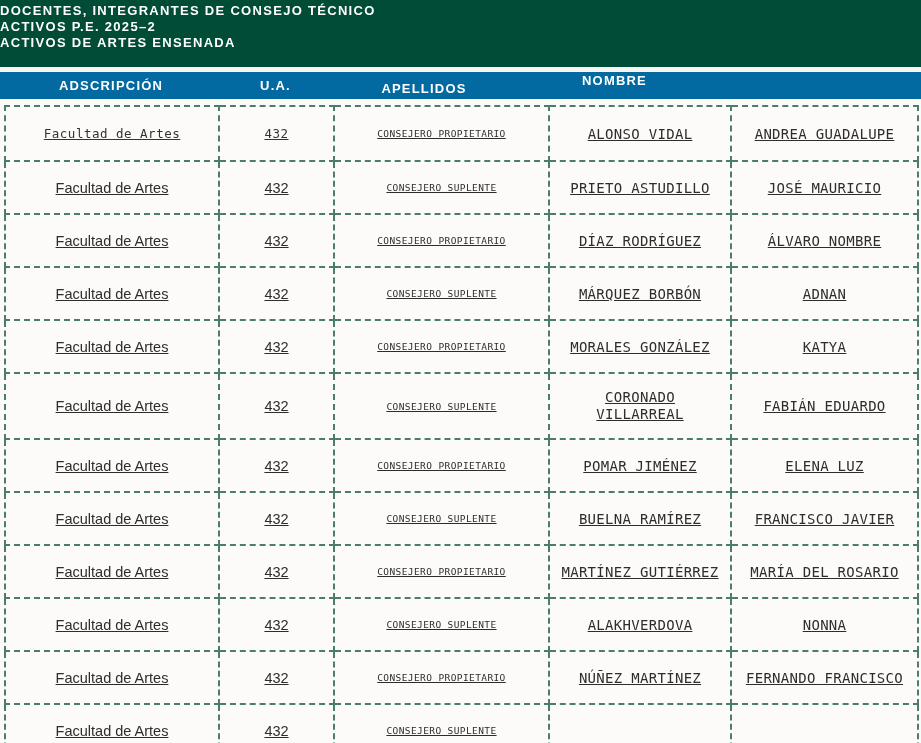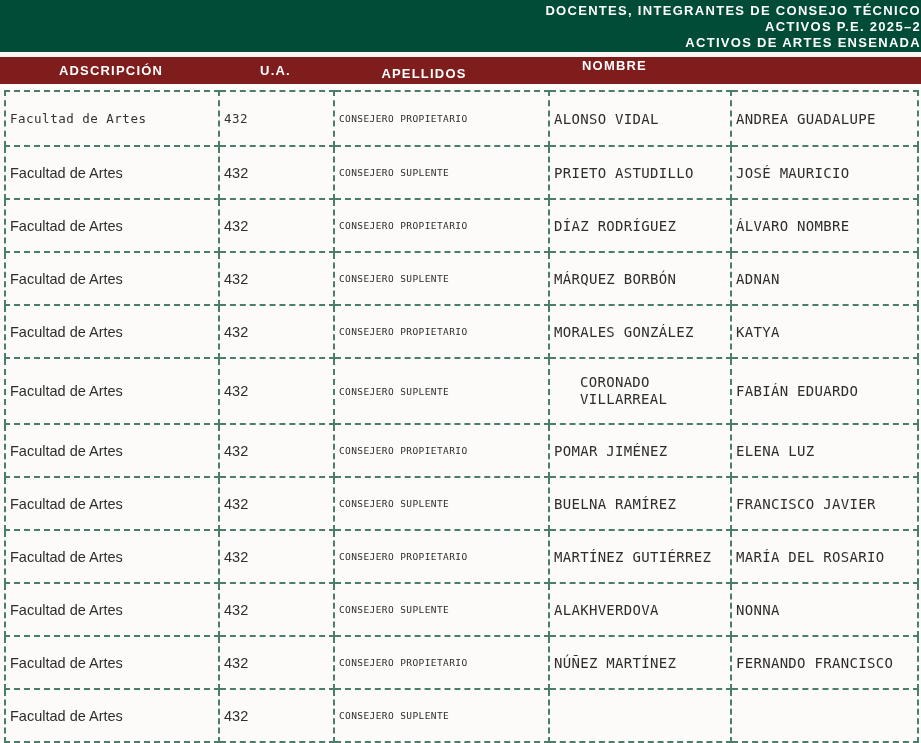--- a/index.html
+++ b/index.html
@@ -15,10 +15,10 @@
   .title-band {
     background: #004c36;
     color: #ffffff;
-    height: 52px;
+    height: 67px;
     padding-top: 3px;
     box-sizing: border-box;
-    text-align: right;
+    text-align: left;
   }
   .title-band .tline {
     font-size: 13px;

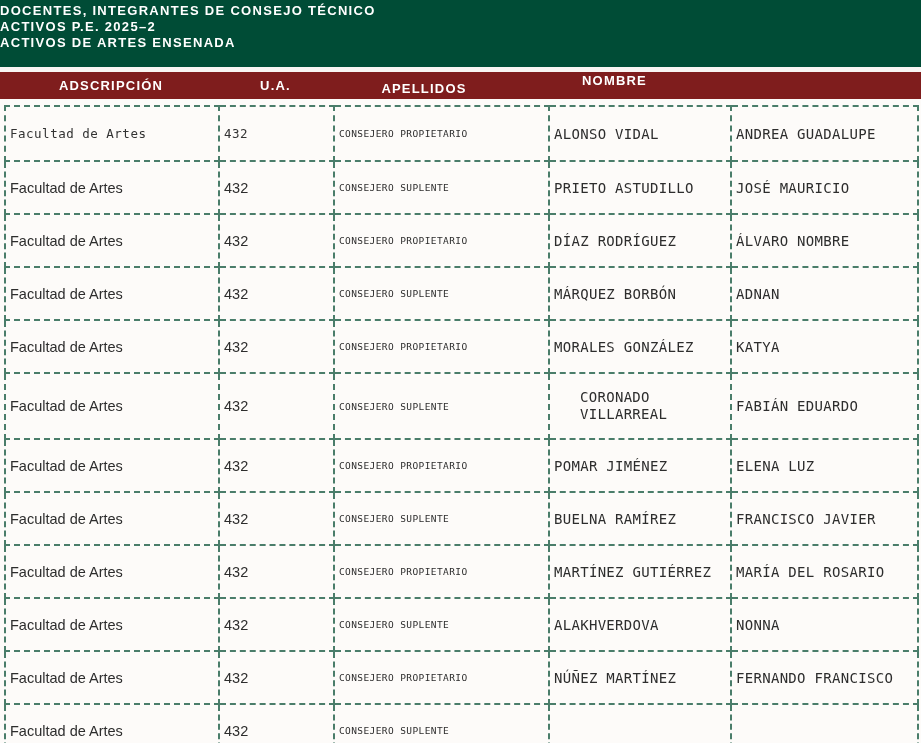--- a/index.html
+++ b/index.html
@@ -32,7 +32,7 @@
 
   
   .col-header-band {
-    background: #7f1d1d;
+    background: #0369a1;
     height: 27px;
     display: flex;
     align-items: center;

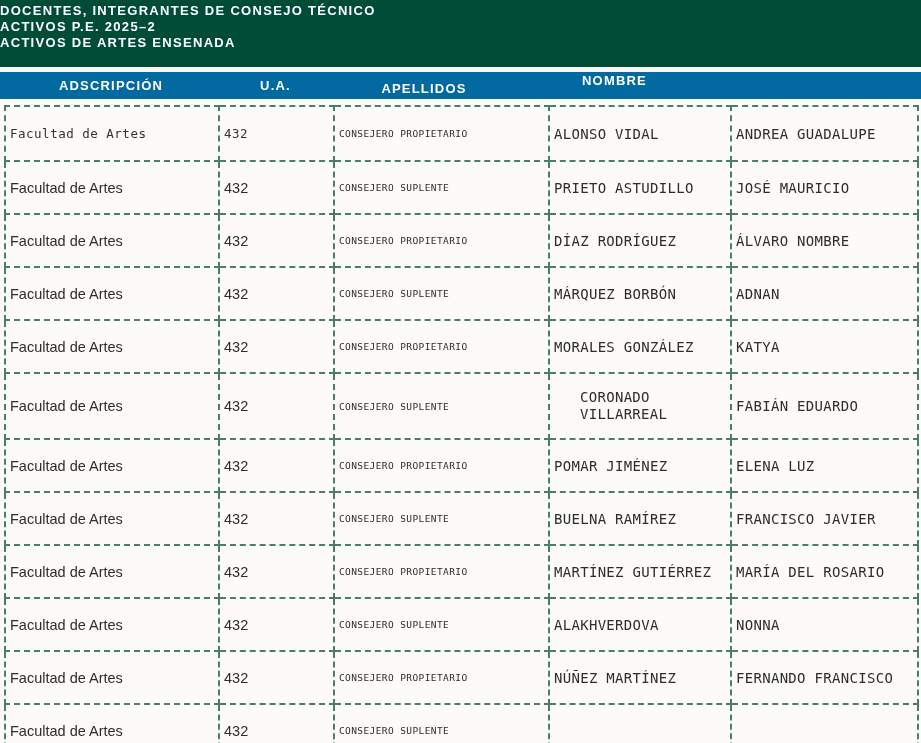--- a/index.html
+++ b/index.html
@@ -62,12 +62,14 @@
   }
   table.consejo td {
     border: 2px dashed #4a7d6a;
+    text-align: center;
     vertical-align: middle;
     height: 53px;
     padding: 0 4px;
     box-sizing: border-box;
     overflow: hidden;
     color: #2d2d2d;
+    text-decoration: underline;
   }
   tr.r-first td { height: 55px; }
   tr.tall td { height: 66px; }

